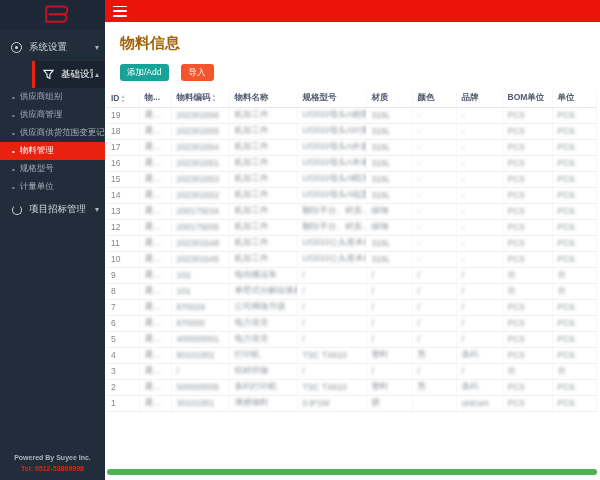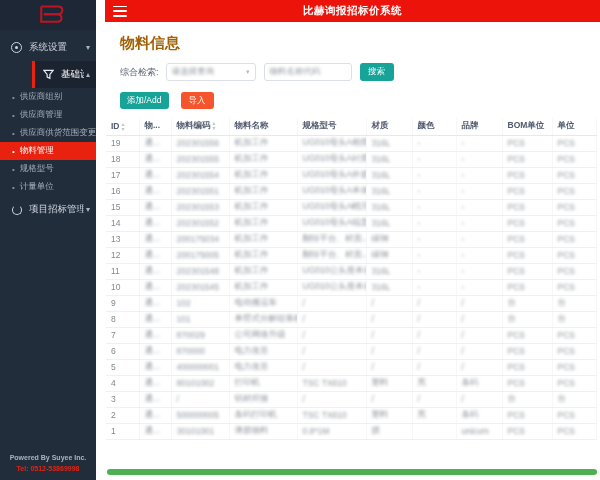--- a/index.html
+++ b/index.html
@@ -152,7 +152,6 @@
       <i></i>
       <i></i>
     </div>
-  <div class="topbar-title">比赫询报招标价系统</div>
 </div>
 
 <div class="main">

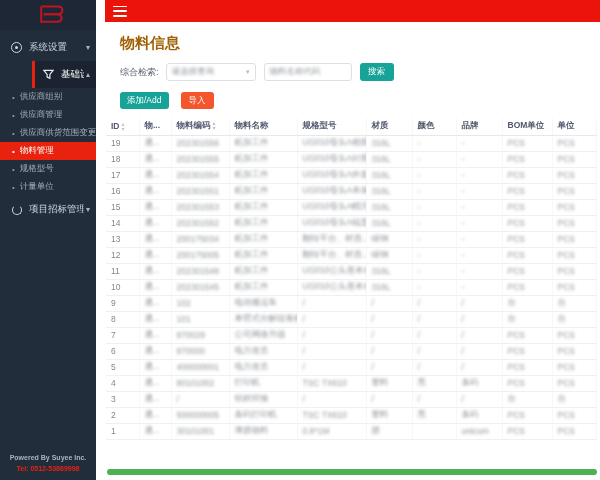--- a/index.html
+++ b/index.html
@@ -7,7 +7,7 @@
        font-family:"Liberation Sans","DejaVu Sans",sans-serif;-webkit-font-smoothing:antialiased;}
 
   
-  .sidebar{position:absolute;left:0;top:0;width:96px;height:480px;background:#222d3c;z-index:5;}
+  .sidebar{position:absolute;left:0;top:0;width:105px;height:480px;background:#222d3c;z-index:5;}
   .logo-box{height:30px;display:flex;align-items:center;justify-content:center;background:#1d2735;}
   .menu{margin-top:4px;}
   .menu-item{height:27px;display:flex;align-items:center;padding:0 6px 0 10px;color:#cfd7e0;

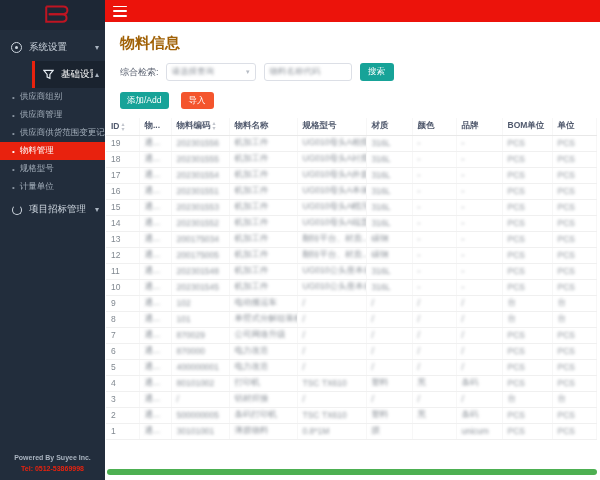--- a/index.html
+++ b/index.html
@@ -157,17 +157,6 @@
 <div class="main">
   <div class="page-title">物料信息</div>
 
-  <div class="search-row">
-    <span class="search-label">综合检索:</span>
-    <div class="sel-box">
-      <span class="redacted">请选择查询</span>
-      <span class="sel-caret">▾</span>
-    </div>
-    <div class="inp-box">
-      <span class="redacted">物料名称代码</span>
-    </div>
-    <button class="btn btn-teal btn-search">搜索</button>
-  </div>
 
   <div class="toolbar">
     <button class="btn btn-teal btn-add">添加/Add</button>

